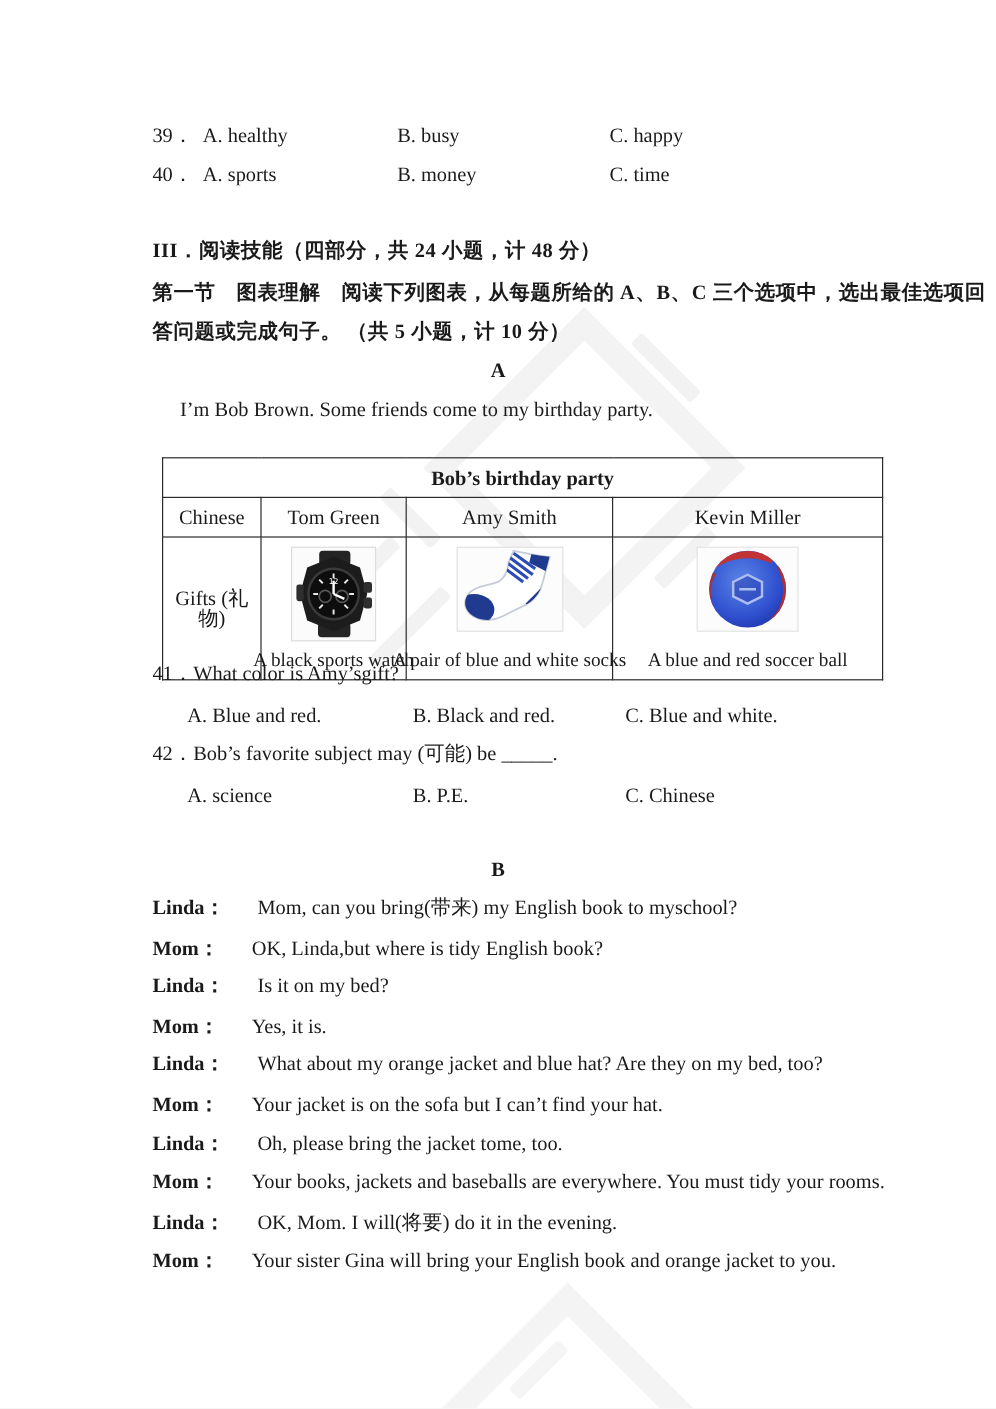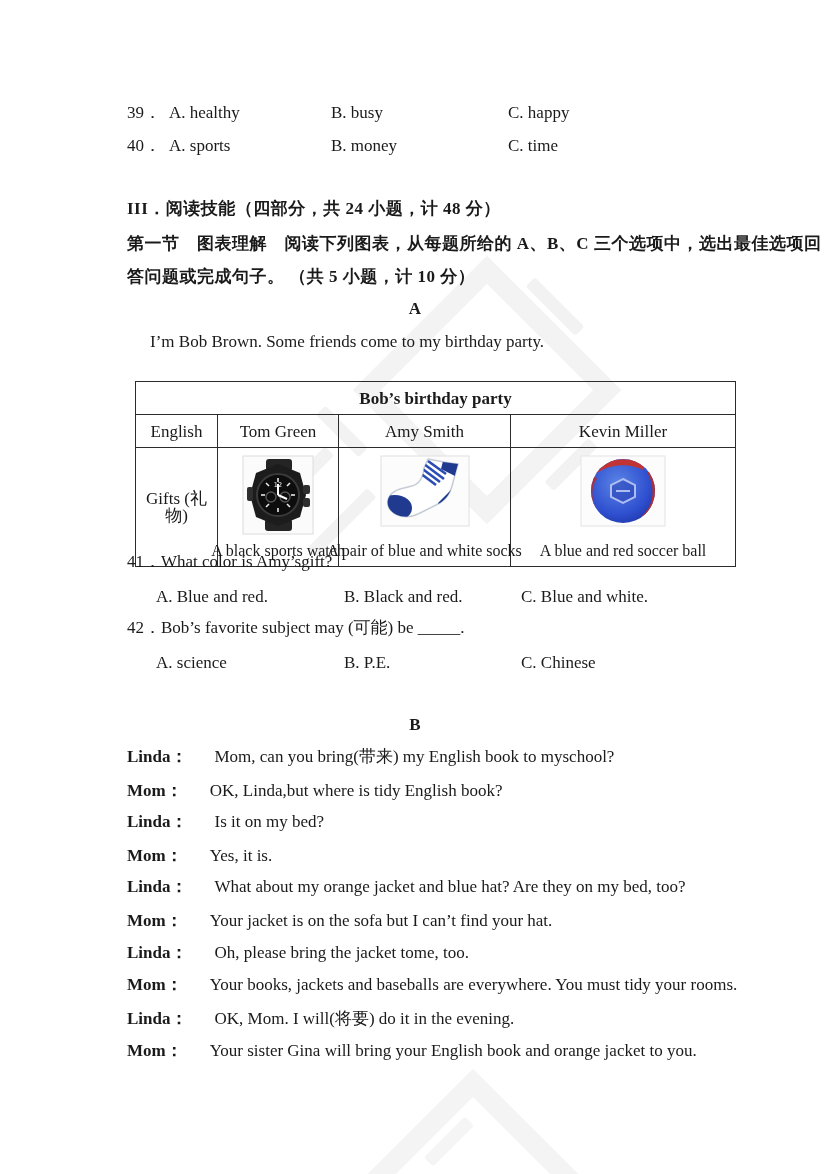--- a/index.html
+++ b/index.html
@@ -107,7 +107,7 @@
       <td colspan="4" class="t-title">Bob’s birthday party</td>
     </tr>
     <tr class="t-head">
-      <td>English</td>
+      <td>Chinese</td>
       <td>Tom Green</td>
       <td>Amy Smith</td>
       <td>Kevin Miller</td>

